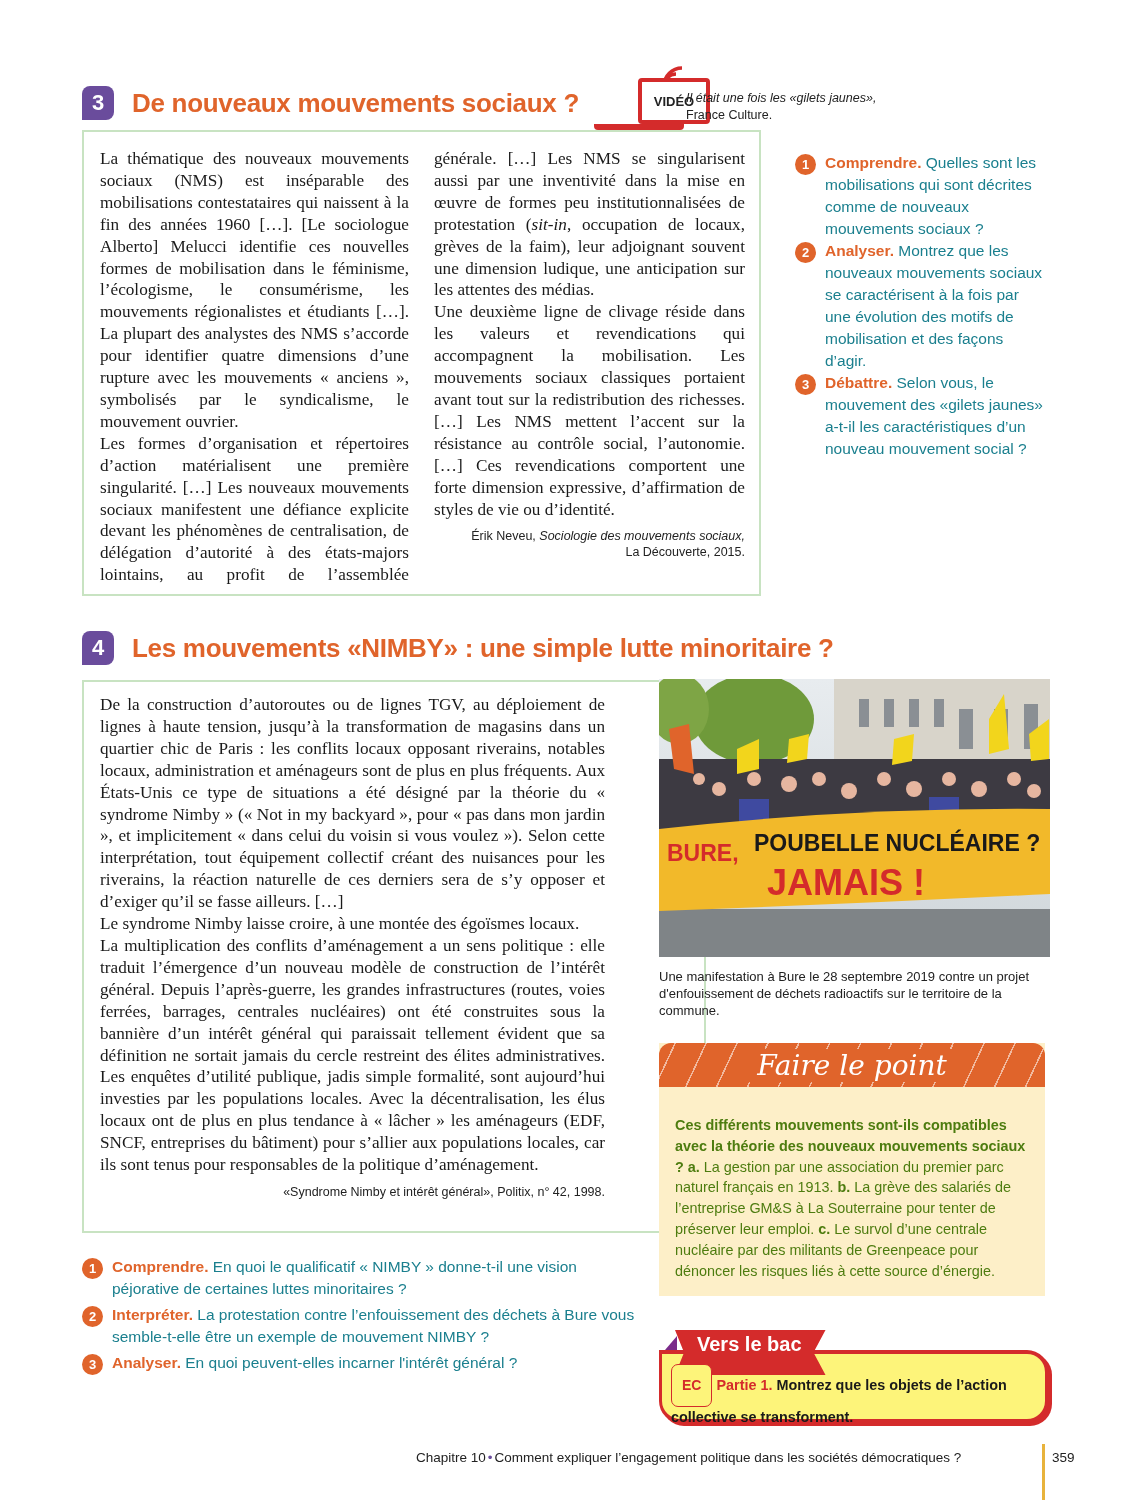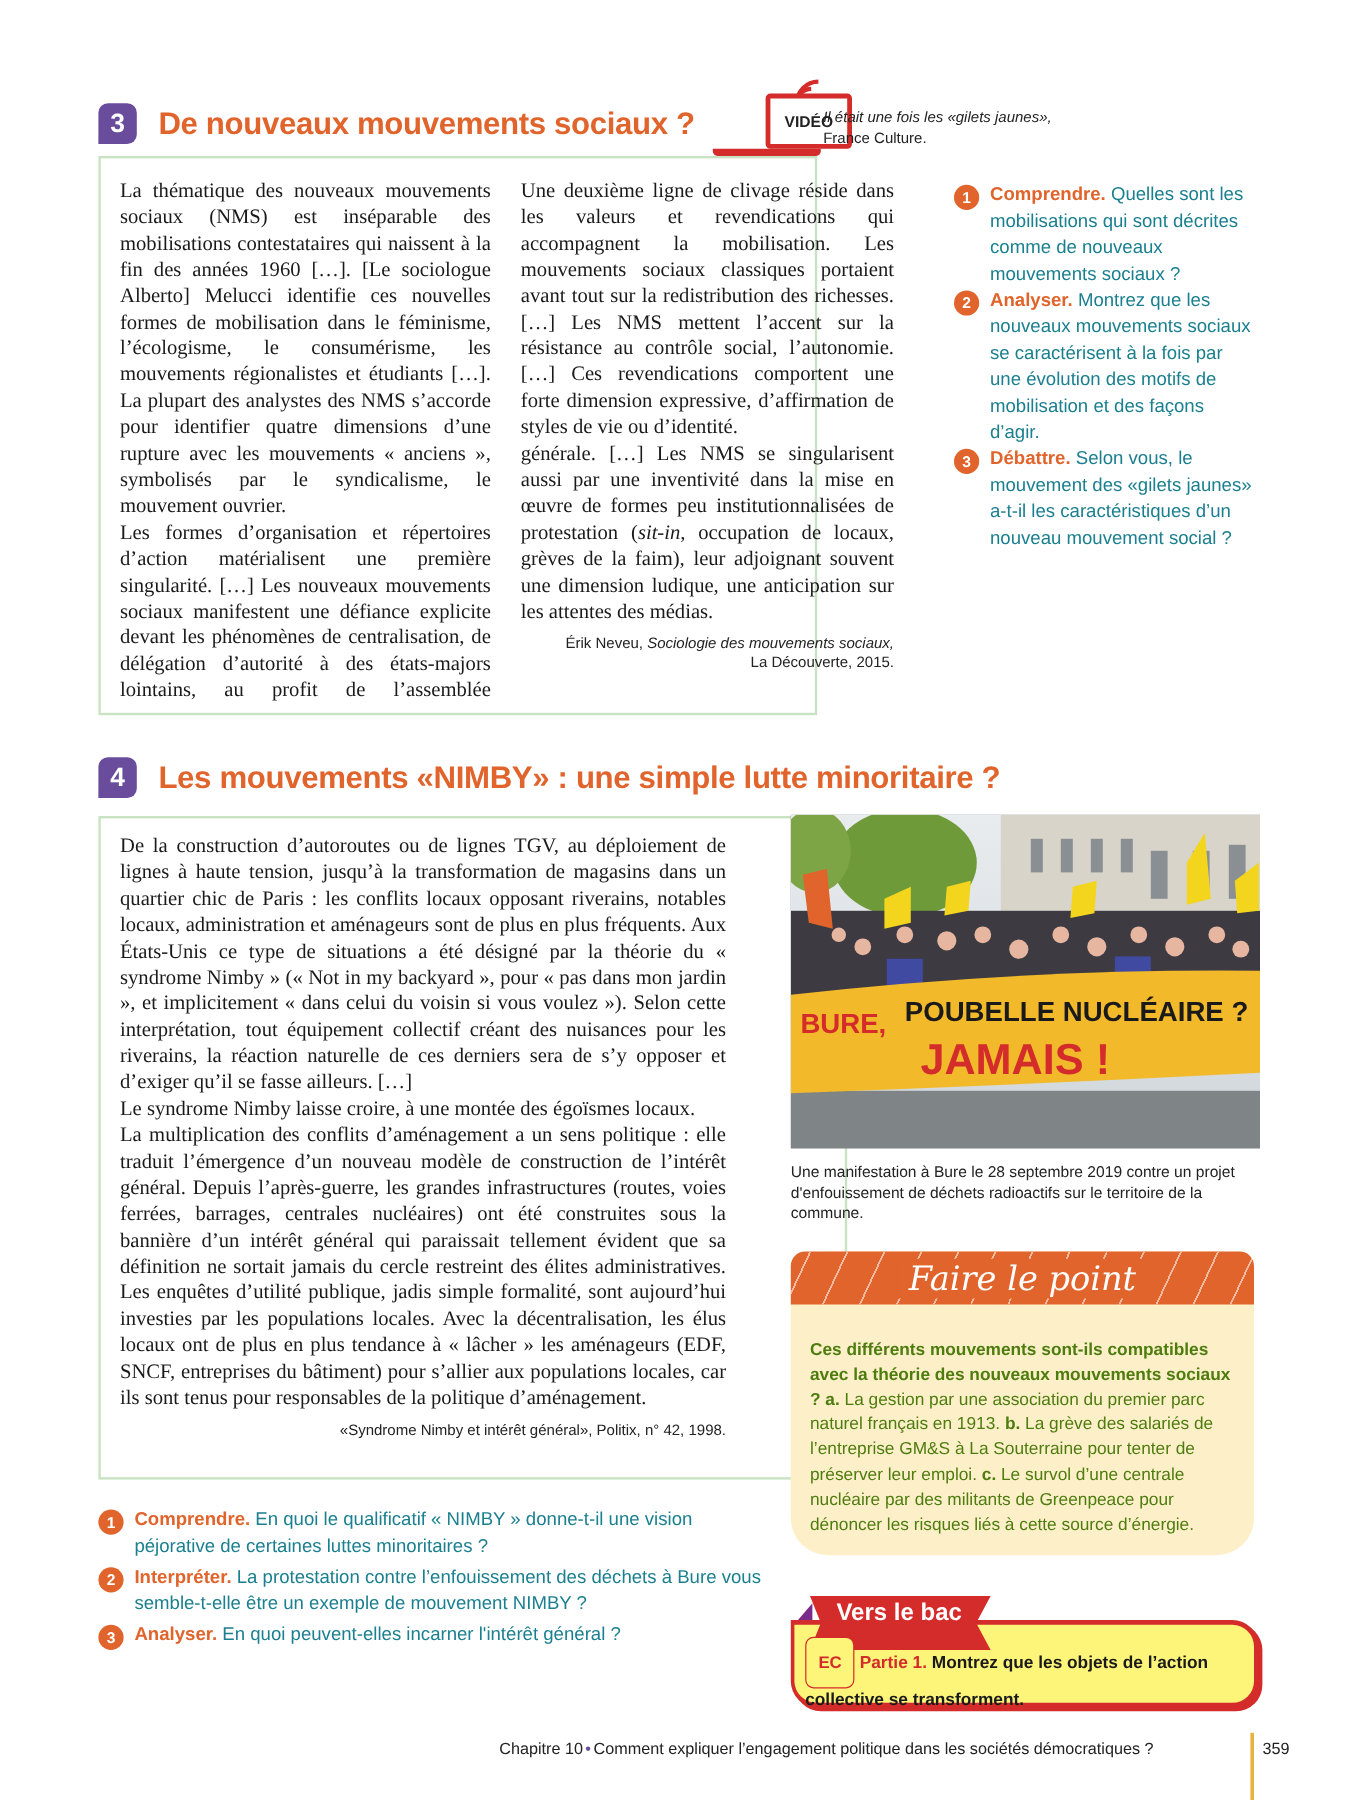--- a/index.html
+++ b/index.html
@@ -119,7 +119,7 @@
   </div>
 </div>
 
-<div class="textbox" style="left:82px; top:130px; width:599px; height:466px;">
+<div class="textbox" style="left:82px; top:130px; width:679px; height:466px;">
   <div class="col serif" style="left:16px; top:16px; width:309px;">
     <p>La thématique des nouveaux mouvements sociaux (NMS) est inséparable des mobilisations contestataires qui naissent à la fin des années 1960 […]. [Le sociologue Alberto] Melucci identifie ces nouvelles formes de mobilisation dans le féminisme, l’écologisme, le consumérisme, les mouvements régionalistes et étudiants […]. La plupart des analystes des NMS s’accorde pour identifier quatre dimensions d’une rupture avec les mouvements « anciens », symbolisés par le syndicalisme, le mouvement ouvrier.</p>
     <p style="text-align-last: justify;">Les formes d’organisation et répertoires d’action matérialisent une première singularité. […] Les nouveaux mouvements sociaux manifestent une défiance explicite devant les phénomènes de centralisation, de délégation d’autorité à des états-majors lointains, au profit de l’assemblée</p>

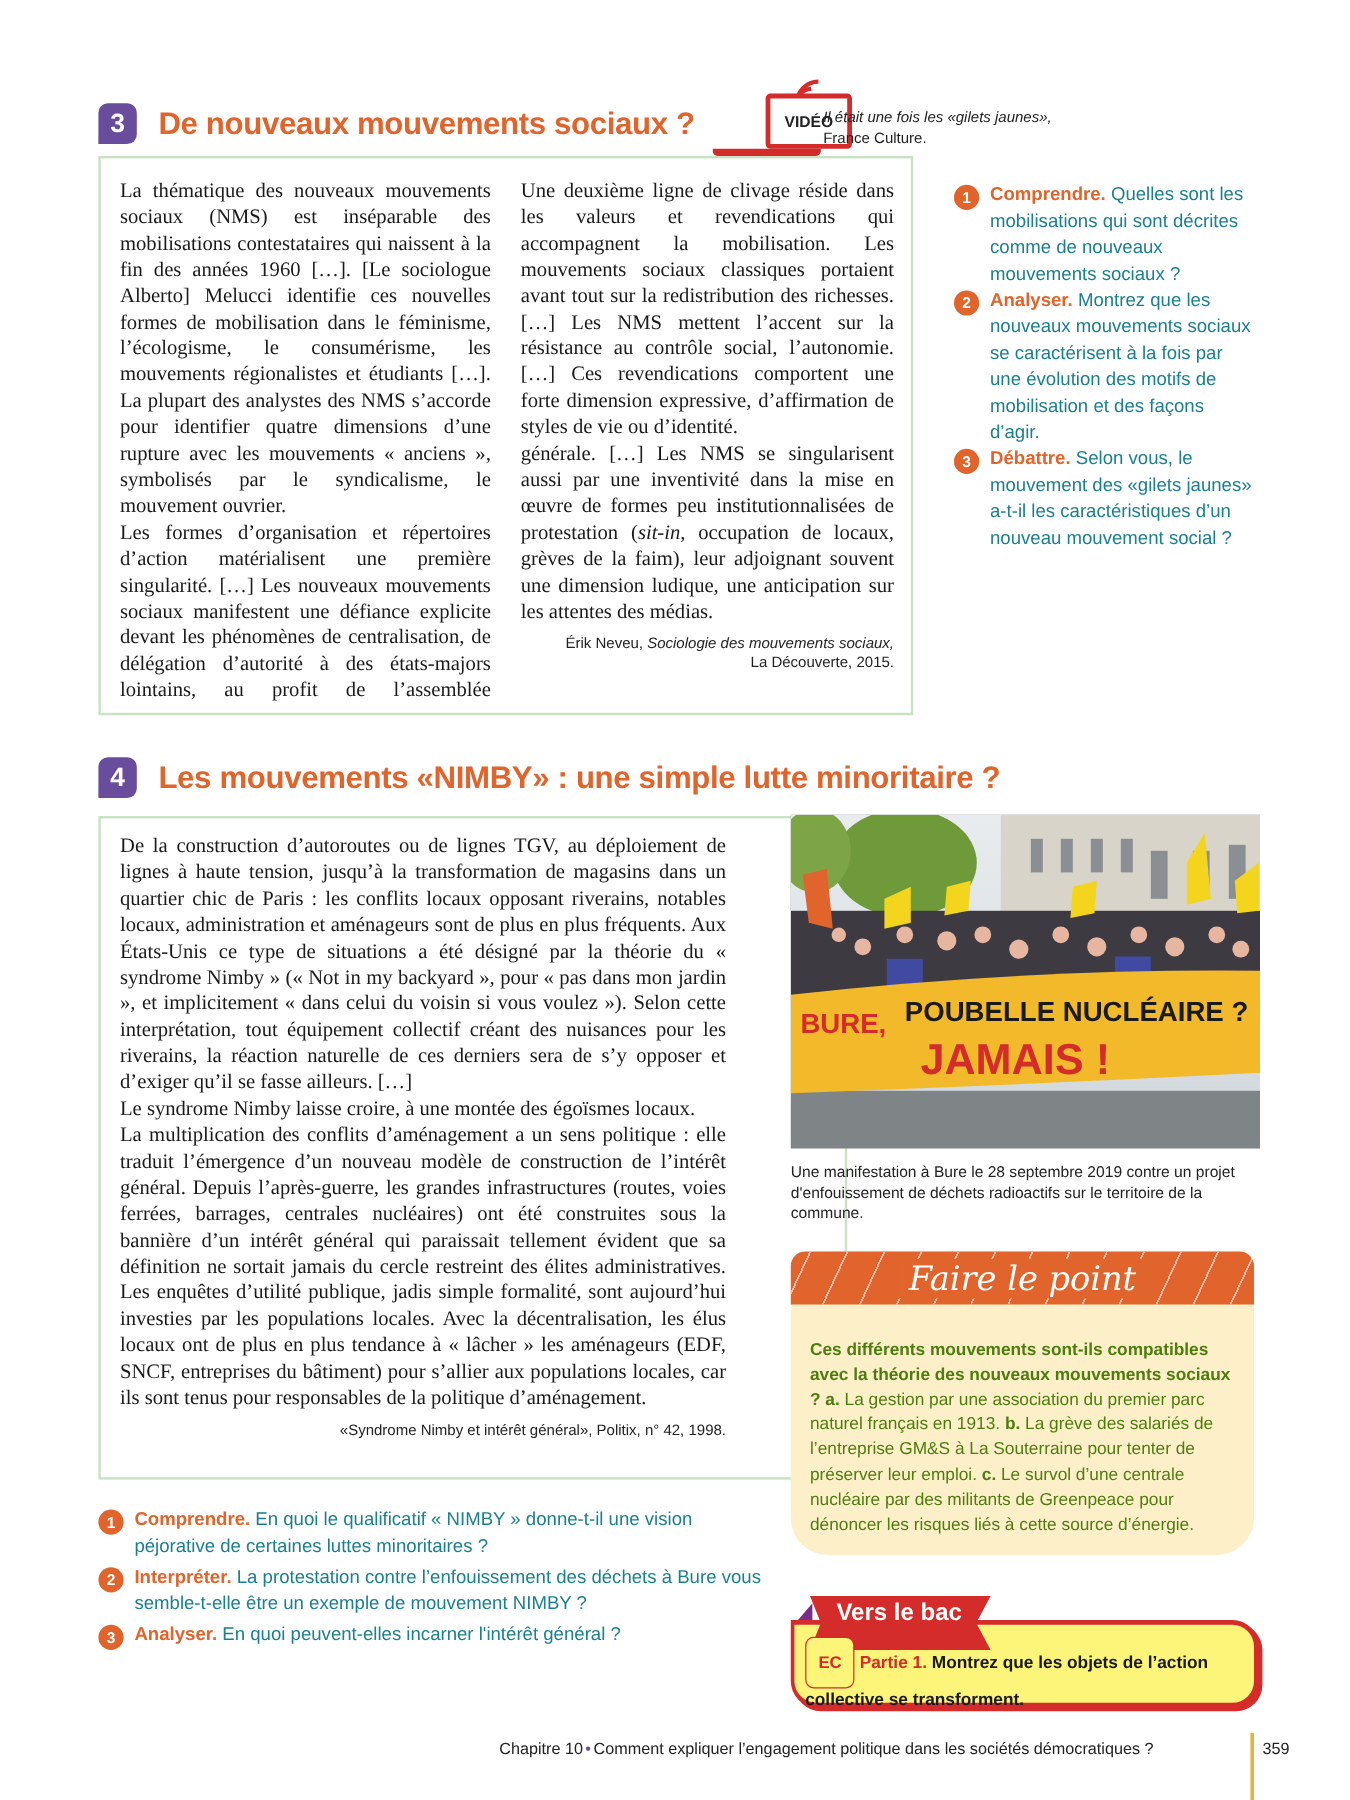--- a/index.html
+++ b/index.html
@@ -125,8 +125,8 @@
     <p style="text-align-last: justify;">Les formes d’organisation et répertoires d’action matérialisent une première singularité. […] Les nouveaux mouvements sociaux manifestent une défiance explicite devant les phénomènes de centralisation, de délégation d’autorité à des états-majors lointains, au profit de l’assemblée</p>
   </div>
   <div class="col serif" style="left:350px; top:16px; width:311px;">
+    <p><span>générale. […] Les NMS se singularisent aussi par une inventivité dans la mise en œuvre de formes peu institutionnalisées de protestation (</span><i>sit-in</i><span>, occupation de locaux, grèves de la faim), leur adjoignant souvent une dimension ludique, une anticipation sur les attentes des médias.</span></p>
     <p>Une deuxième ligne de clivage réside dans les valeurs et revendications qui accompagnent la mobilisation. Les mouvements sociaux classiques portaient avant tout sur la redistribution des richesses. […] Les NMS mettent l’accent sur la résistance au contrôle social, l’autonomie. […] Ces revendications comportent une forte dimension expressive, d’affirmation de styles de vie ou d’identité.</p>
-    <p><span>générale. […] Les NMS se singularisent aussi par une inventivité dans la mise en œuvre de formes peu institutionnalisées de protestation (</span><i>sit-in</i><span>, occupation de locaux, grèves de la faim), leur adjoignant souvent une dimension ludique, une anticipation sur les attentes des médias.</span></p>
     <div class="source" style="margin-top:8px;">
       <span>Érik Neveu, </span><i>Sociologie des mouvements sociaux,</i><br>
       <span>La Découverte, 2015.</span>

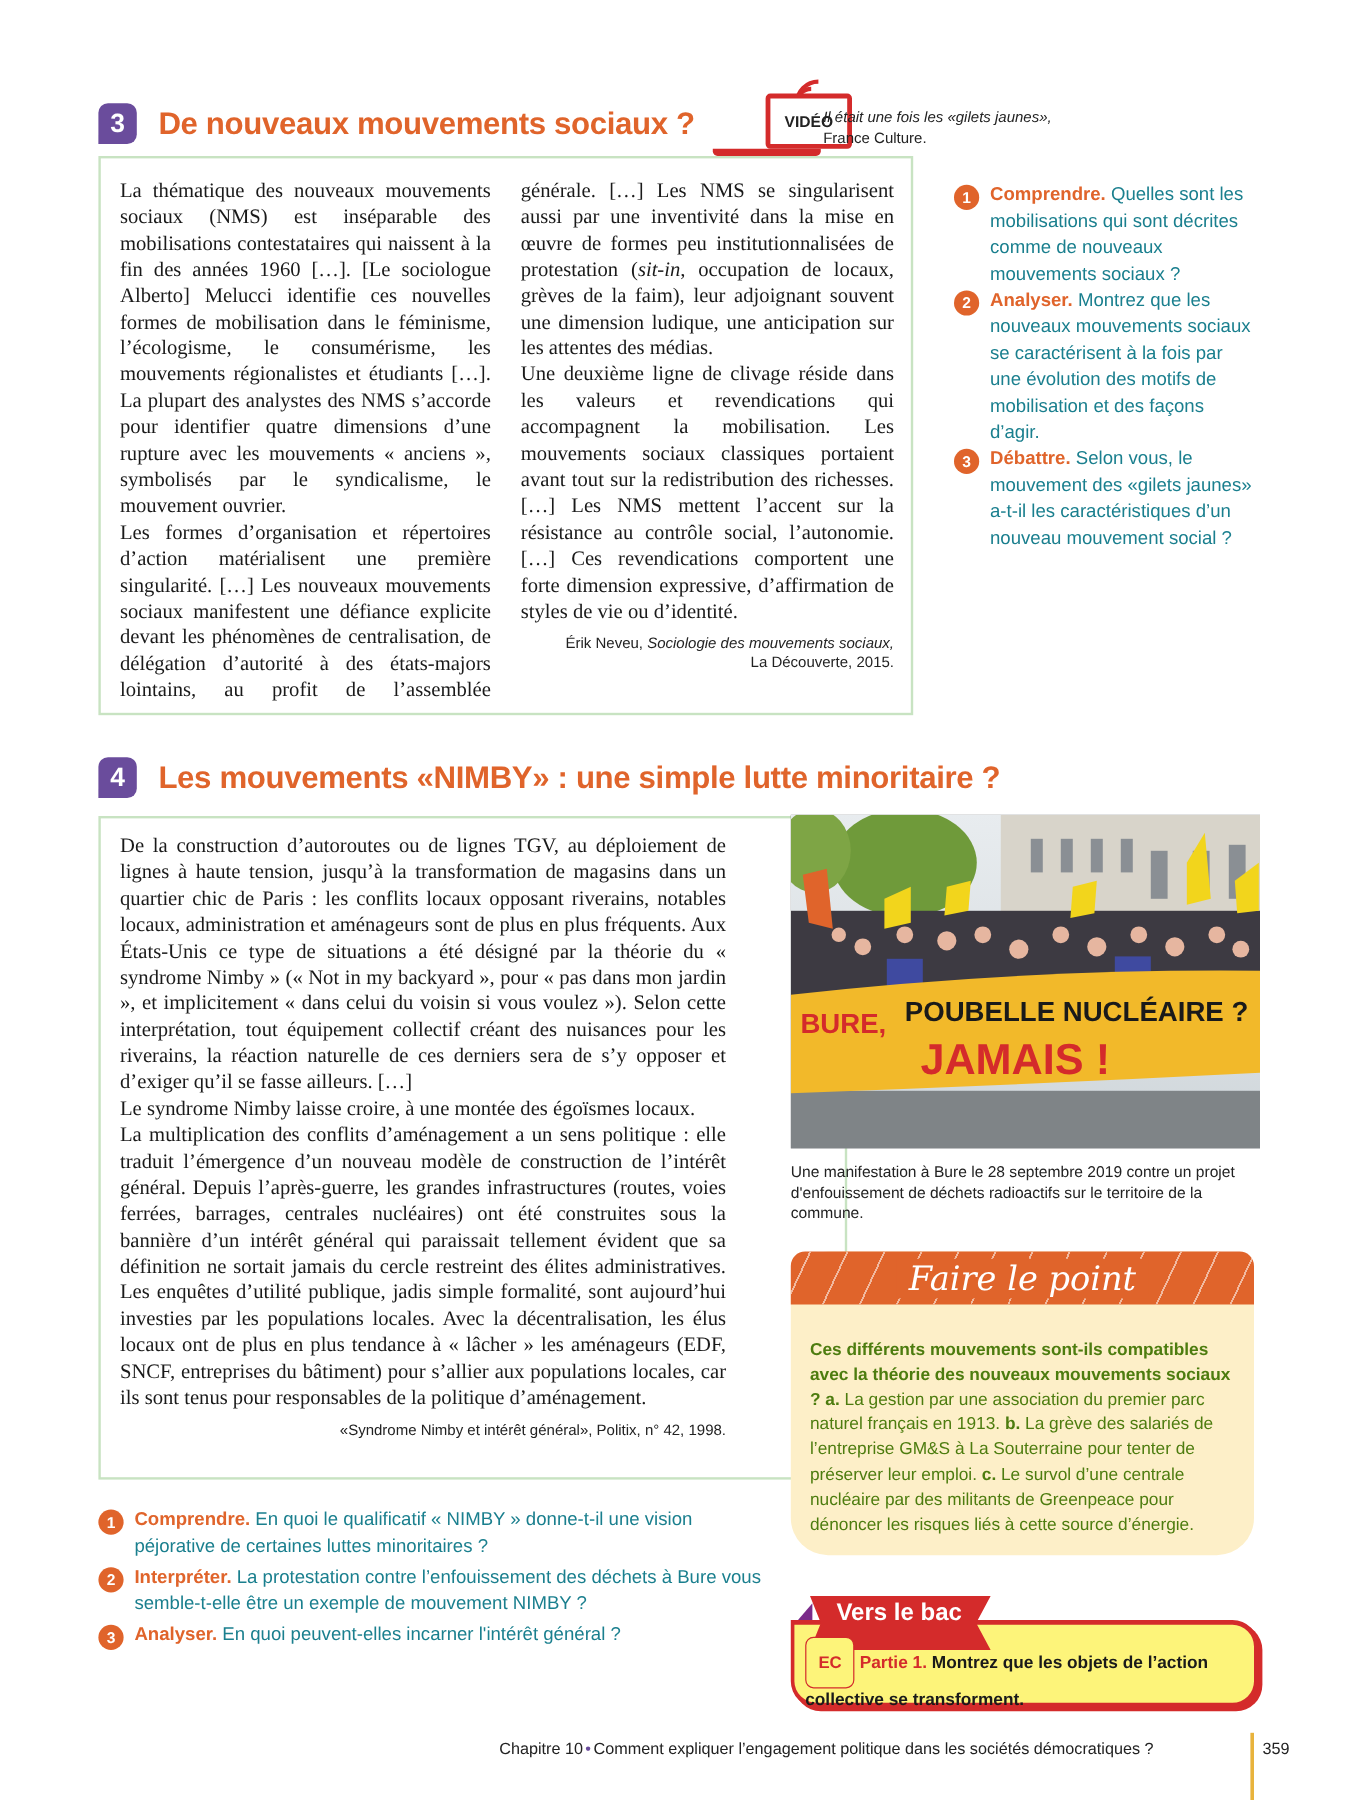--- a/index.html
+++ b/index.html
@@ -52,7 +52,7 @@
   .photo { position: absolute; left: 659px; top: 679px; width: 391px; height: 278px; overflow: hidden; background: #6b6f72; }
   .photo-caption { position: absolute; left: 659px; top: 968px; width: 400px; font-size: 13px; line-height: 17px; color: #222; }
 
-  .fp { position: absolute; left: 659px; top: 1043px; width: 386px; height: 253px; background: #fdefc8; border-radius: 31px; }
+  .fp { position: absolute; left: 659px; top: 1043px; width: 386px; height: 253px; background: #fdefc8; }
   .fp-head {
     height: 44px; background: #e0642b; border-radius: 12px 12px 0 0; position: relative; overflow: hidden;
     display: flex; align-items: center; justify-content: center;

